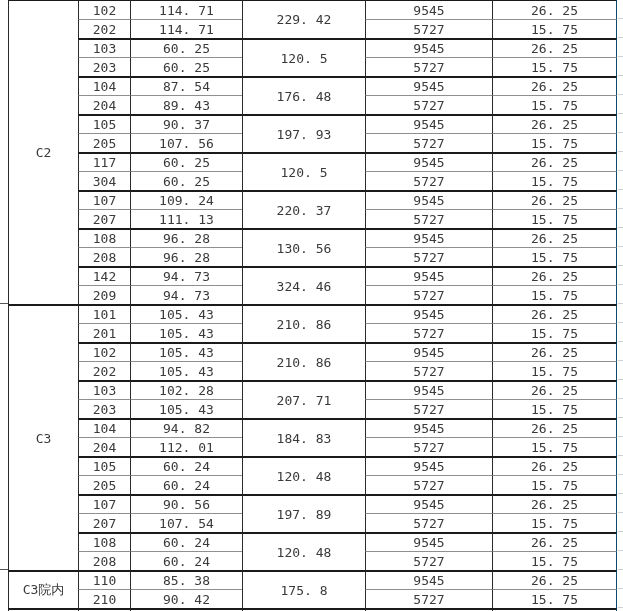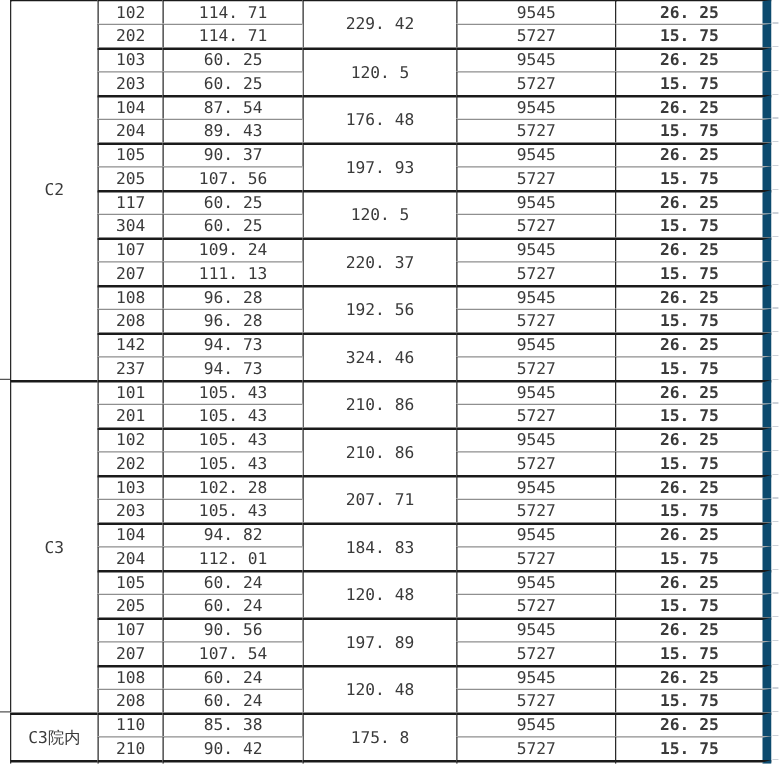--- a/index.html
+++ b/index.html
@@ -29,7 +29,7 @@
     border-left:1px solid #2a2a2a;
     background:#fff;
   }
-  table.tbl td.last{border-right:7px solid #0c4a6e;font-weight:bold;}
+  table.tbl td.last{border-right:1px solid #0c4a6e;}
   tr.pair-top td{border-top:2px solid #1a1a1a;}
   tr.first-row td{border-top-width:1px;}
   tr.pair-second td{border-top:1px solid #8f8f8f;}

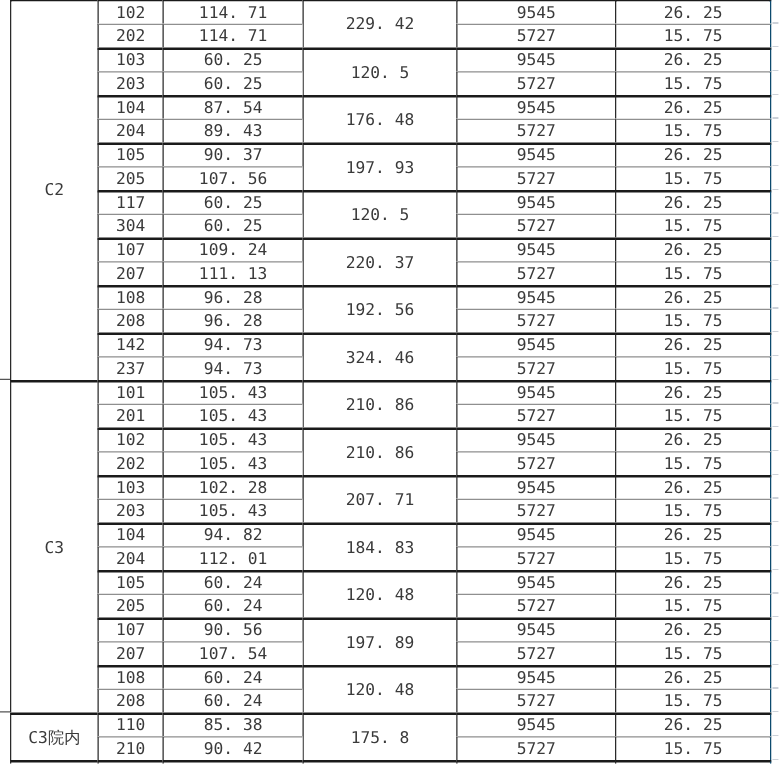--- a/index.html
+++ b/index.html
@@ -145,7 +145,7 @@
         <tr class="pair-top">
           <td>108</td>
           <td>96. 28</td>
-          <td rowspan="2">192. 56</td>
+          <td rowspan="2">130. 56</td>
           <td>9545</td>
           <td class="last">26. 25</td>
         </tr>

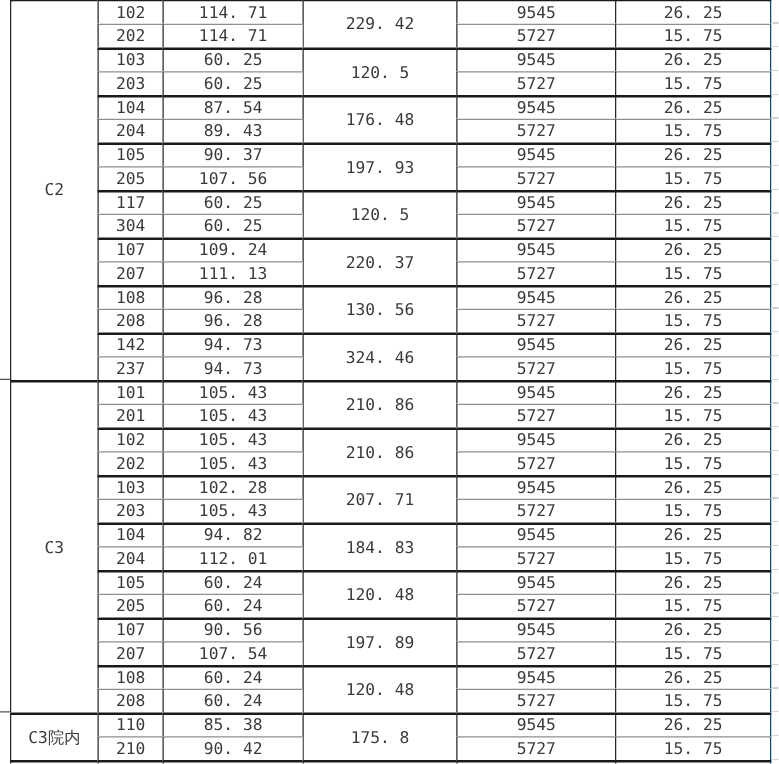--- a/index.html
+++ b/index.html
@@ -163,7 +163,7 @@
           <td class="last">26. 25</td>
         </tr>
         <tr class="pair-second">
-          <td>237</td>
+          <td>209</td>
           <td>94. 73</td>
           <td>5727</td>
           <td class="last">15. 75</td>

